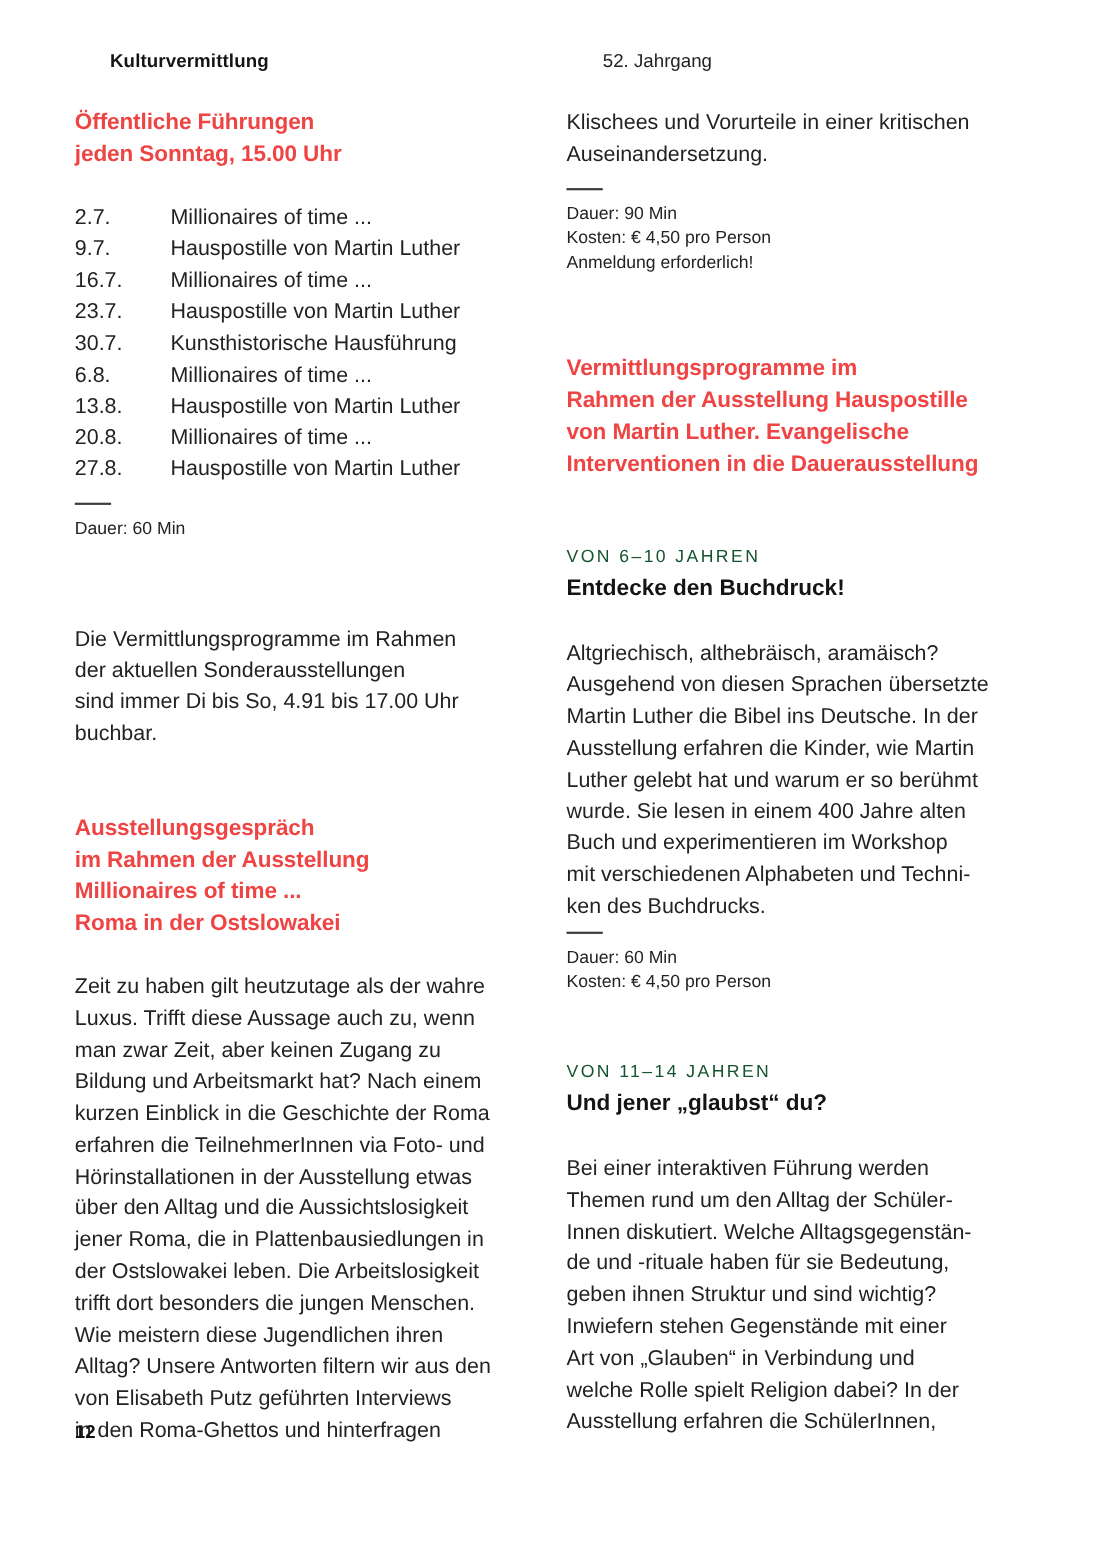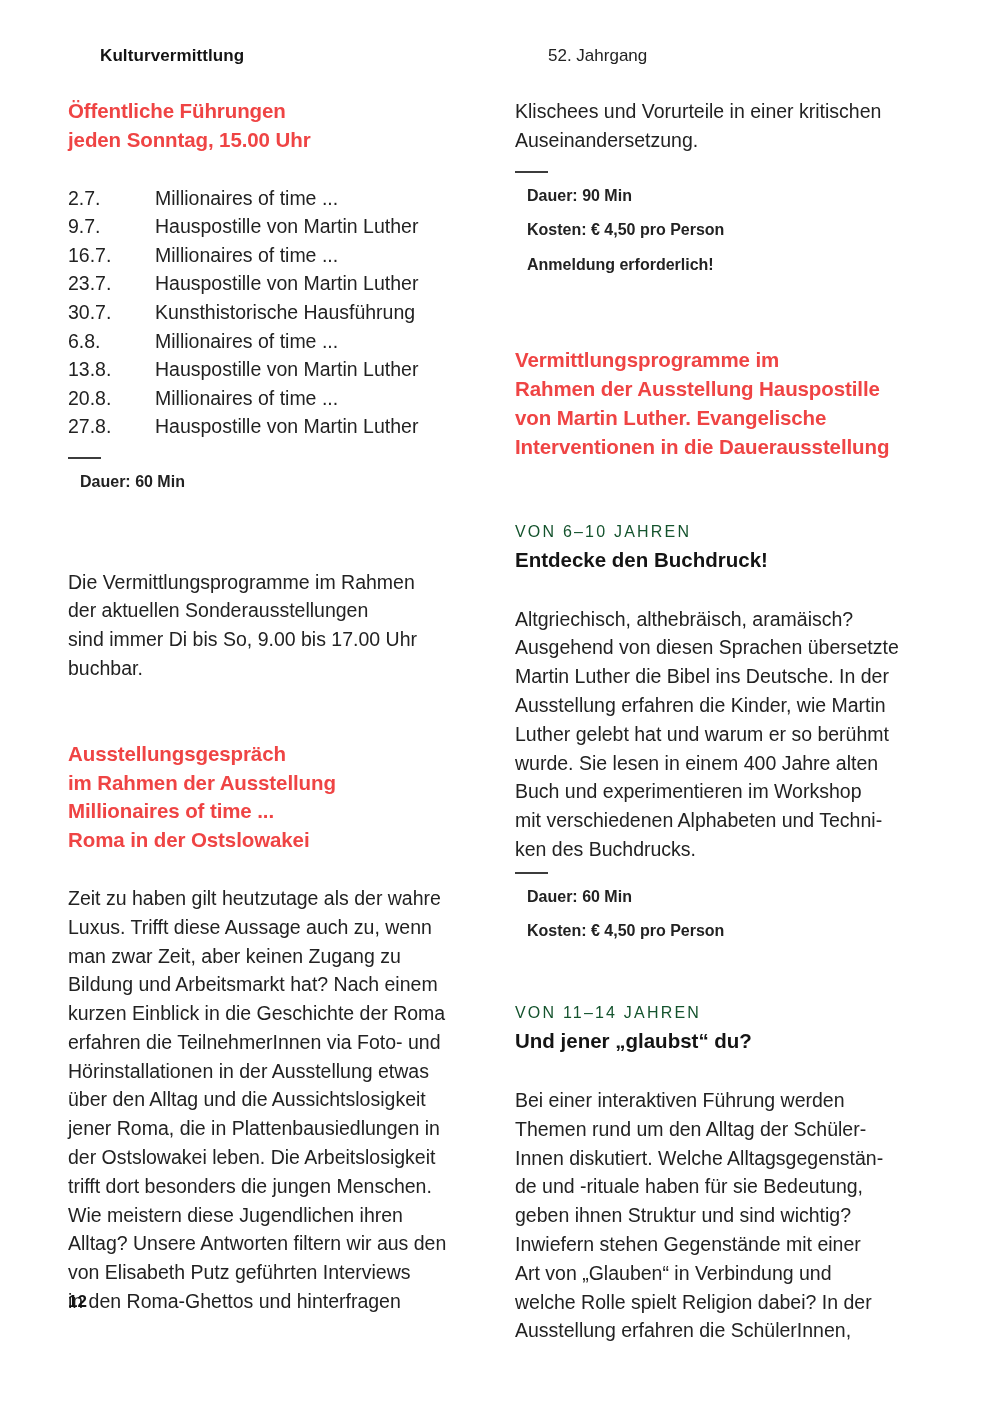--- a/index.html
+++ b/index.html
@@ -61,7 +61,7 @@
   .dash.tight { margin-top: 8px; }
 
   .info { margin-top: 11px; font-size: 16px; line-height: 22.6px; color: #222; }
-  .info div { margin: 12px; font-weight: bold; }
+  .info div { margin: 0; }
 
   .booking-note { margin-top: 74px; }
   .talk-heading { margin-top: 57px; }

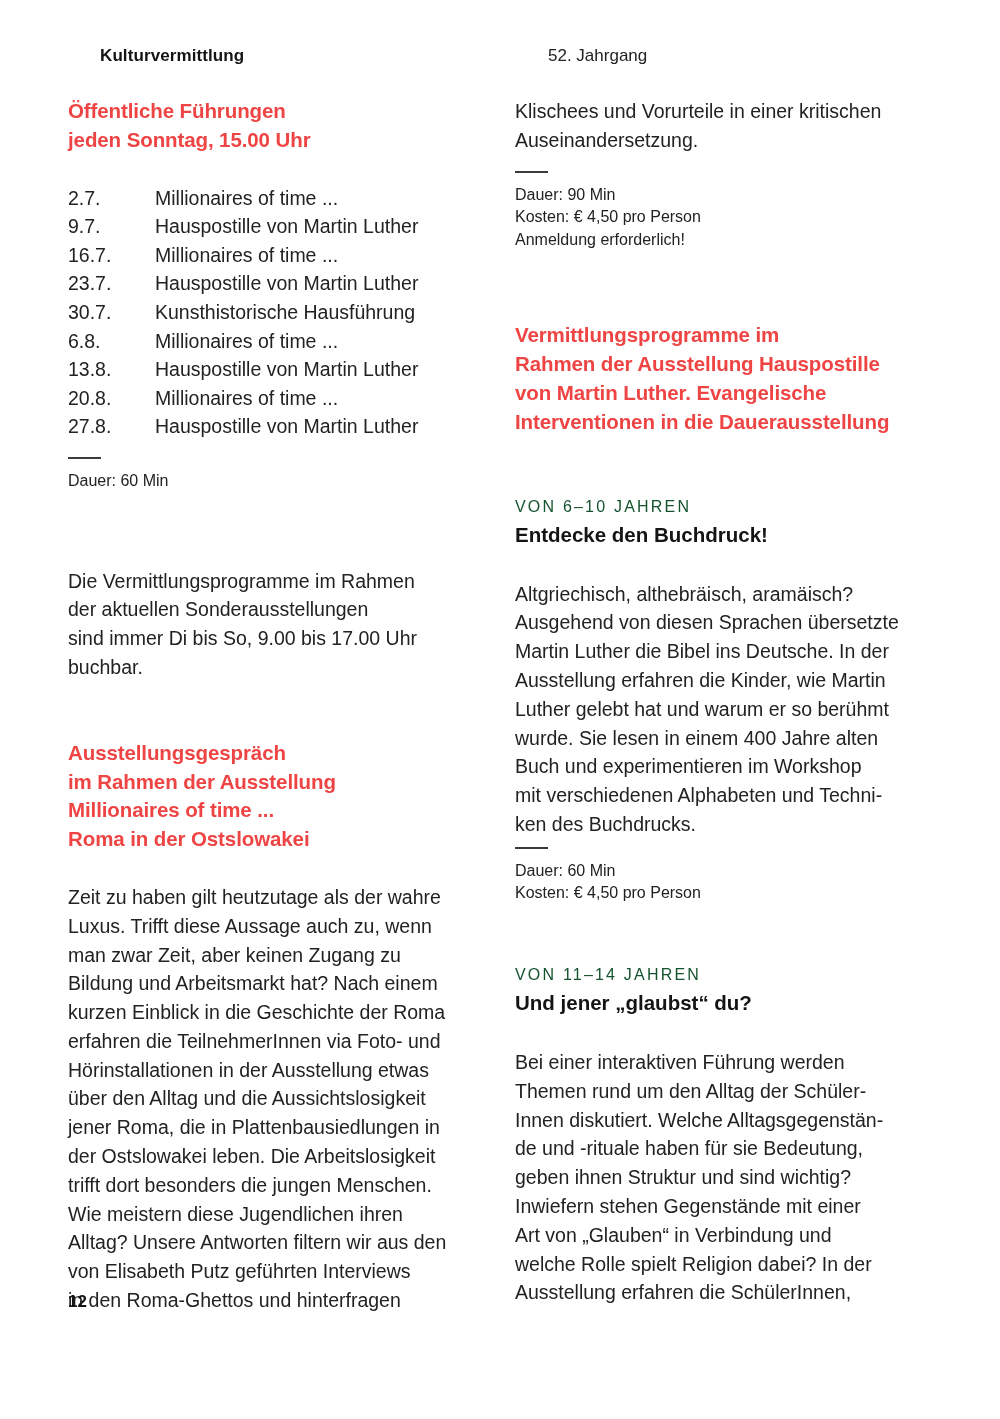--- a/index.html
+++ b/index.html
@@ -157,7 +157,7 @@
 
     <p class="body pre booking-note">Die Vermittlungsprogramme im Rahmen
 der aktuellen Sonderausstellungen
-sind immer Di bis So, 9.00 bis 17.00 Uhr
+sind immer Di bis So, 4.91 bis 17.00 Uhr
 buchbar.</p>
 
     <h2 class="heading pre talk-heading">Ausstellungsgespräch

